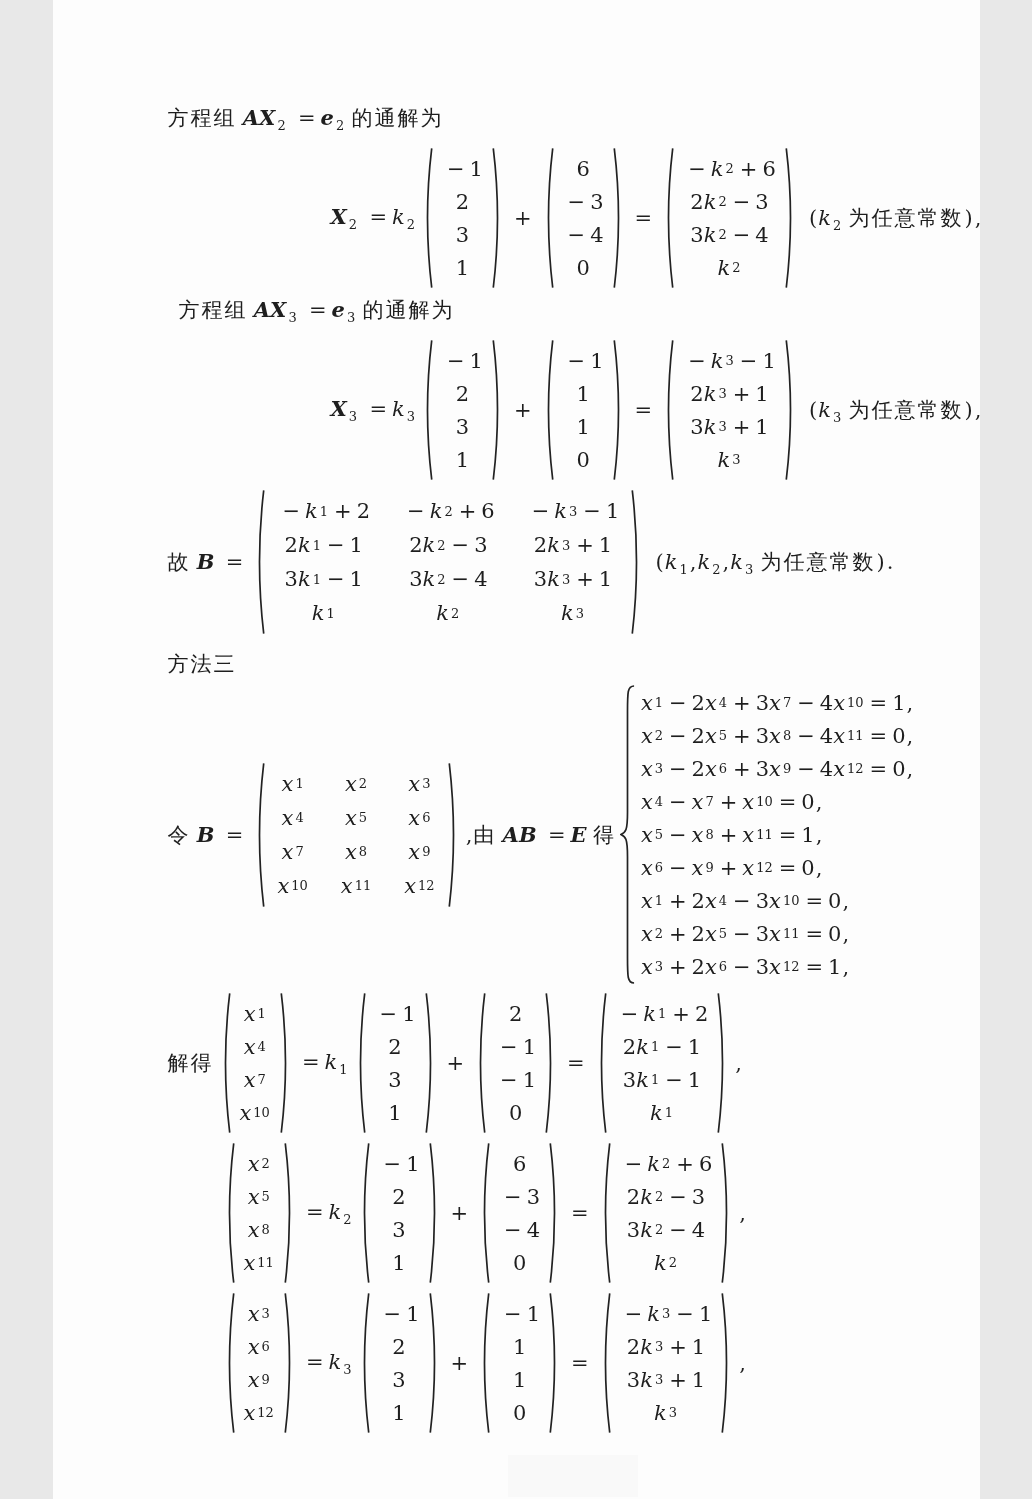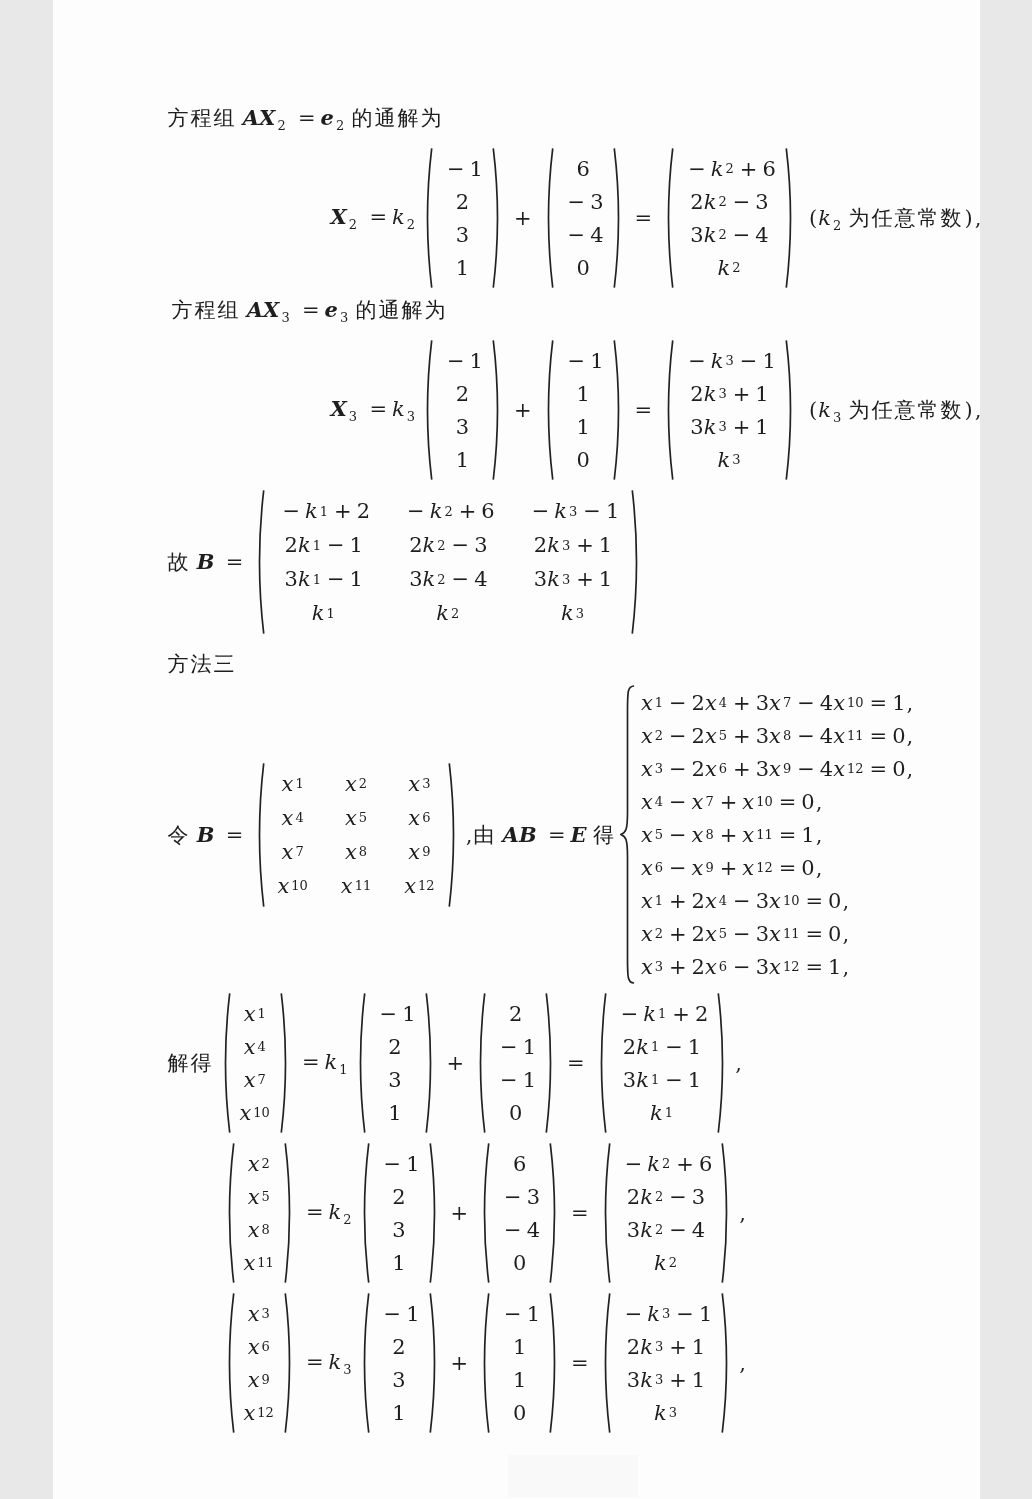--- a/index.html
+++ b/index.html
@@ -143,7 +143,7 @@
         </span>
         <span class="mrun"><span class="sp"></span><span class="pun">(</span><span class="var">k</span><span class="sub">2</span><span class="sp"></span><span class="cjk">为任意常数</span><span class="pun">)</span><span class="pun">,</span></span>
       </div>
-      <div class="line" style="margin-left: 4px;"><span class="mrun"><span class="cjk">方程组</span><span class="sp"></span><span class="var bold">A</span><span class="var bold">X</span><span class="sub">3</span><span class="sp"></span><span class="op">=</span><span class="var bold">e</span><span class="sub">3</span><span class="sp"></span><span class="cjk">的通解为</span></span></div>
+      <div class="line" style="margin-left: 11px;"><span class="mrun"><span class="cjk">方程组</span><span class="sp"></span><span class="var bold">A</span><span class="var bold">X</span><span class="sub">3</span><span class="sp"></span><span class="op">=</span><span class="var bold">e</span><span class="sub">3</span><span class="sp"></span><span class="cjk">的通解为</span></span></div>
       <div class="eqrow" style="margin-left: 163px;">
         <span class="mrun"><span class="var bold">X</span><span class="sub">3</span><span class="sp"></span><span class="op">=</span><span class="var">k</span><span class="sub">3</span></span>
         <span class="vec">

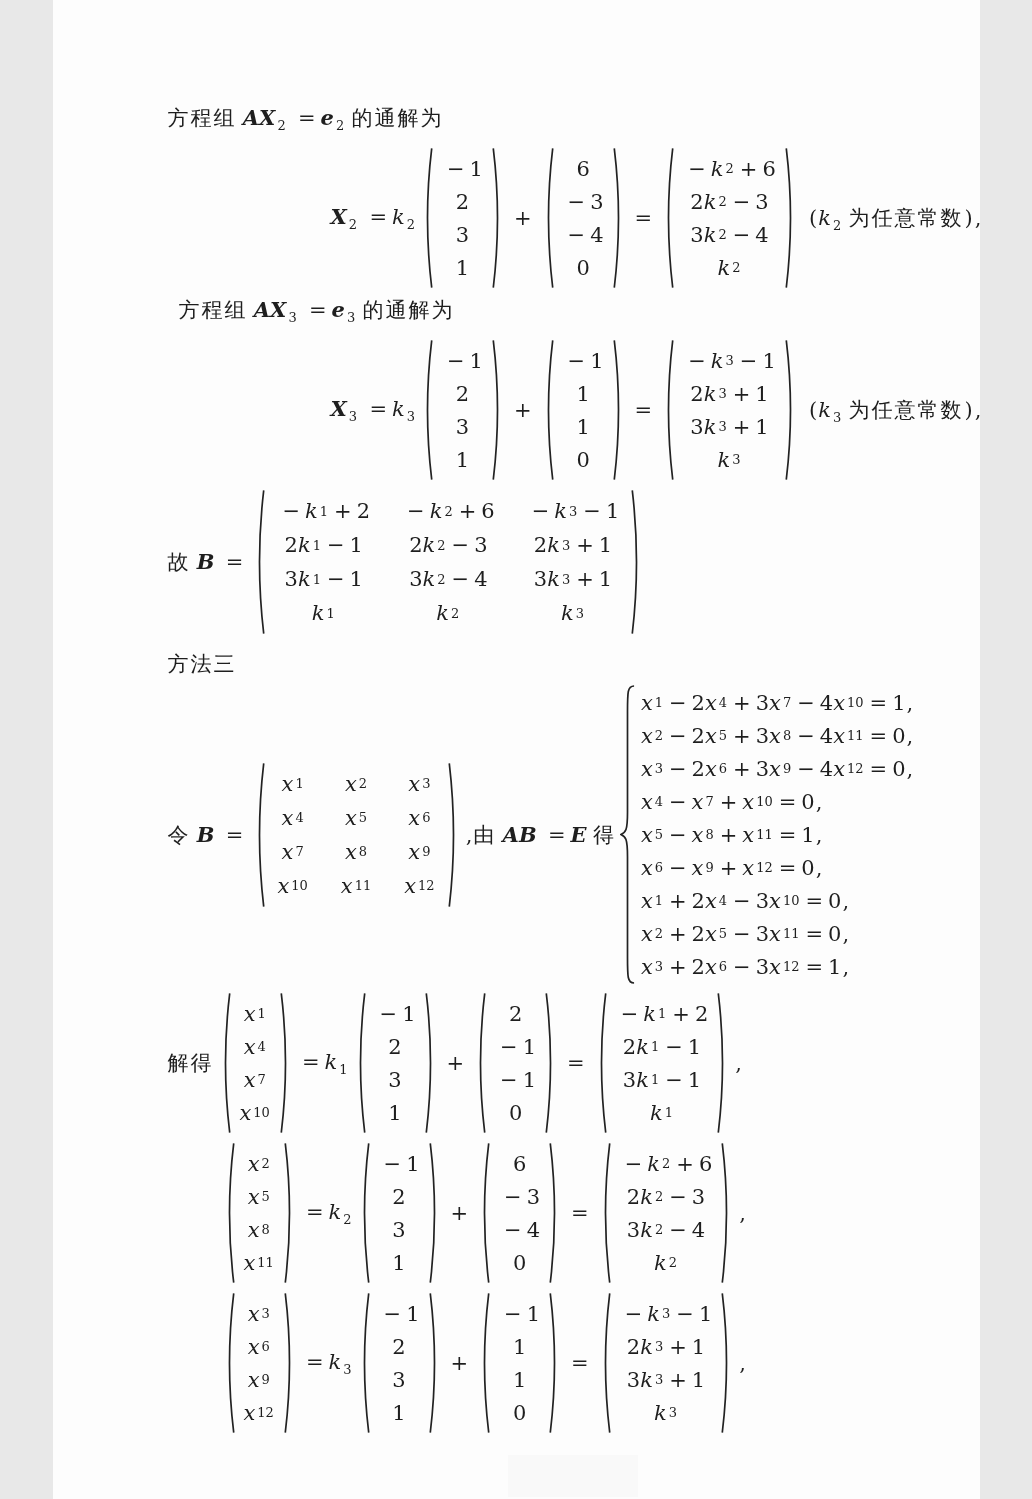--- a/index.html
+++ b/index.html
@@ -334,6 +334,7 @@
             </svg>
           </span>
         </span>
+        <span class="mrun"><span class="sp"></span><span class="pun">(</span><span class="var">k</span><span class="sub">1</span><span class="pun">,</span><span class="var">k</span><span class="sub">2</span><span class="pun">,</span><span class="var">k</span><span class="sub">3</span><span class="sp"></span><span class="cjk">为任意常数</span><span class="pun">)</span><span class="pun">.</span></span>
       </div>
       <div class="line heading" style="margin-left: 0px;"><span class="mrun"><span class="cjk">方法三</span></span></div>
       <div class="eqrow" style="margin-left: 0px;">

